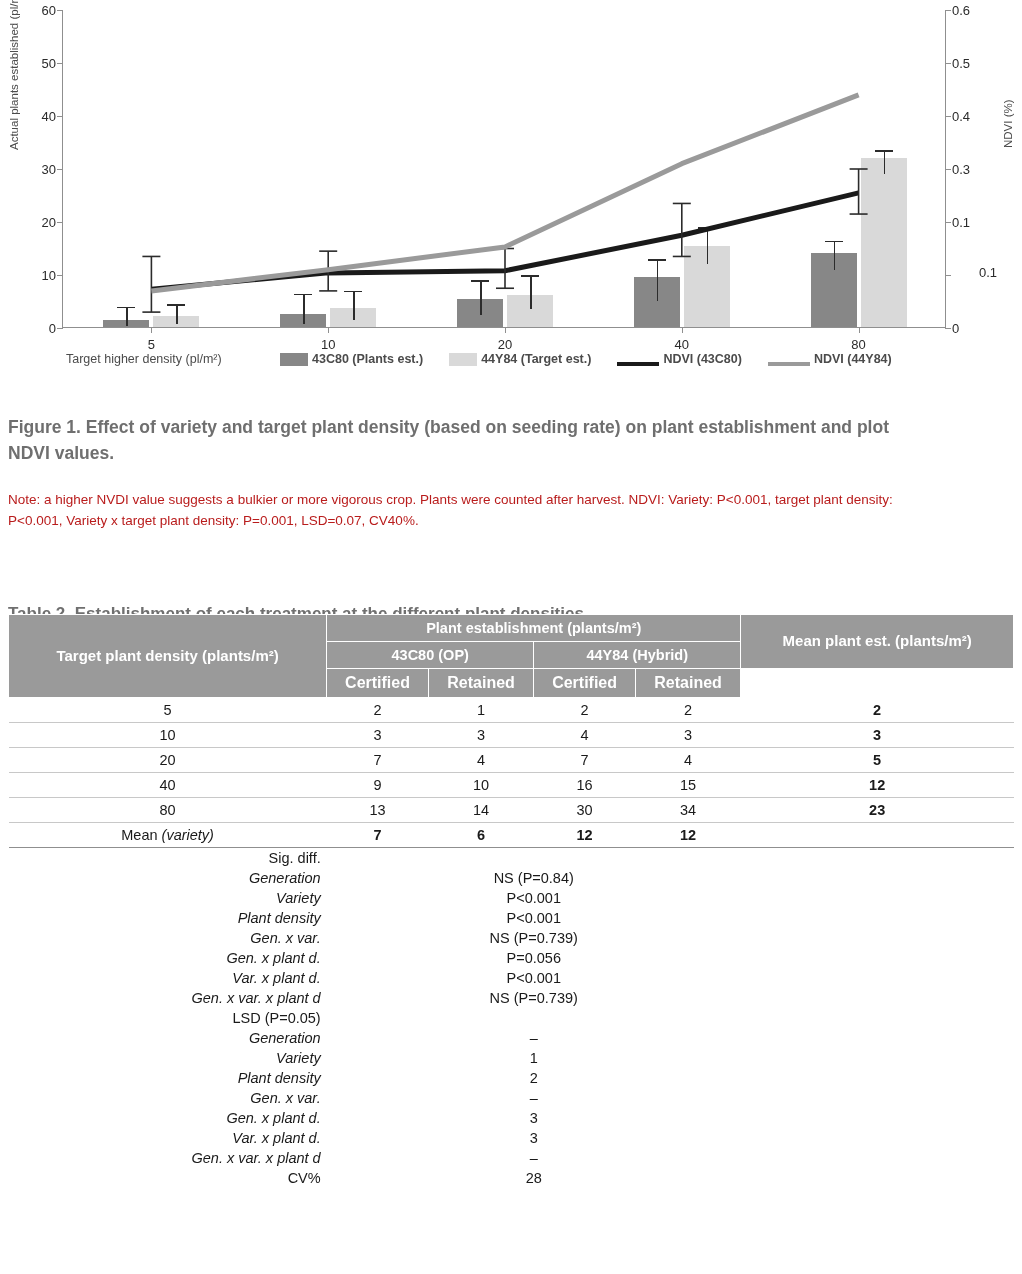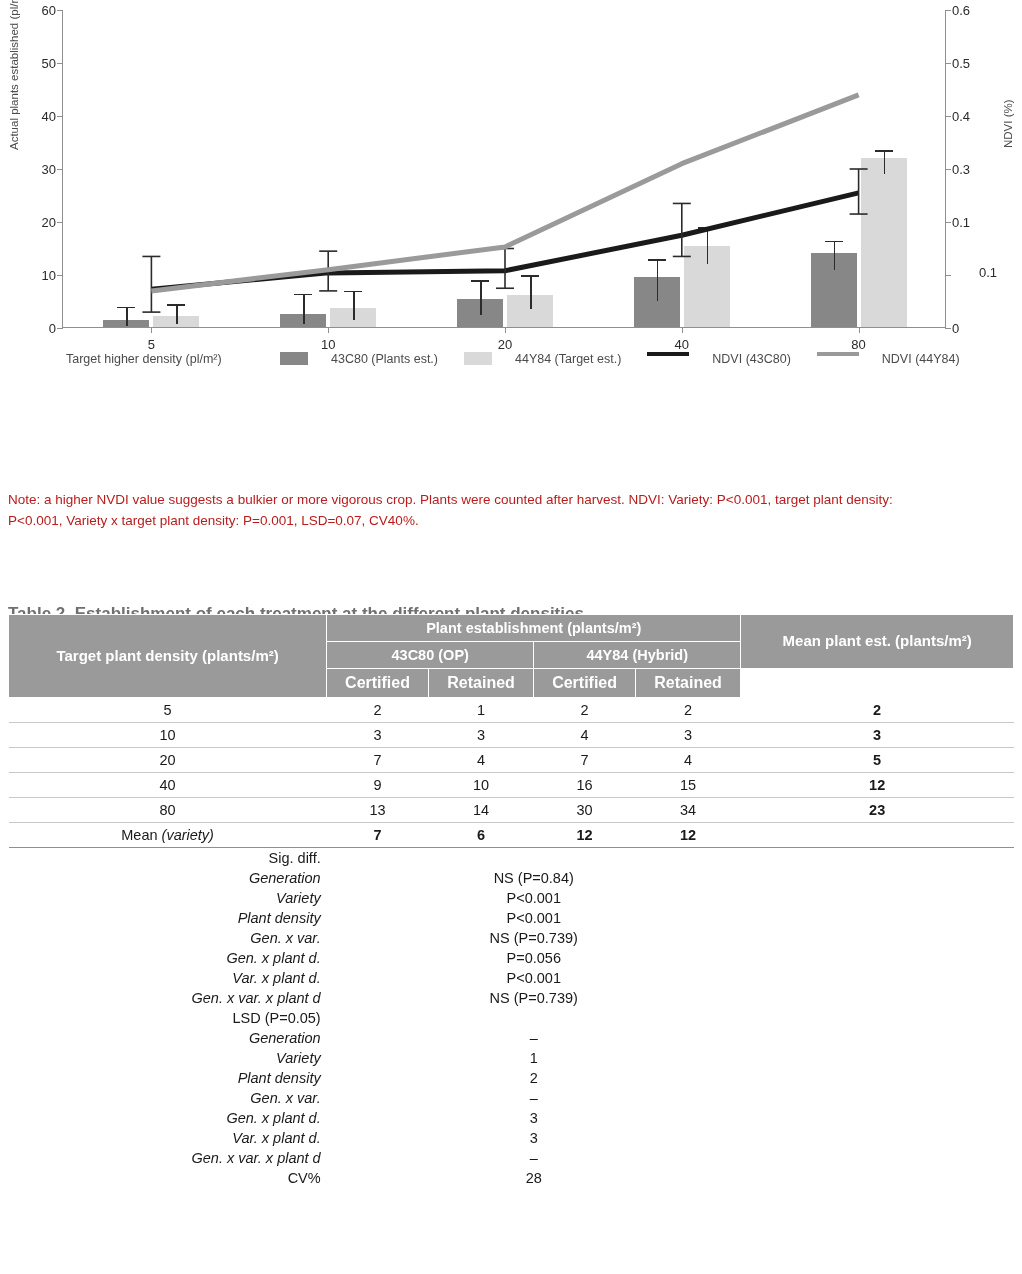--- a/index.html
+++ b/index.html
@@ -63,7 +63,7 @@
     font-size:12.5px; color:#4b4b4b;
   }
   .legend .lg-title { width:218px; text-align:left; padding-left:4px; }
-  .legend-item { display:flex; align-items:flex-start; gap:23px; margin-right:26px; }
+  .legend-item { display:flex; align-items:flex-end; gap:4px; margin-right:26px;font-weight:bold; }
   .sw-box { width:28px; height:13px; display:inline-block; }
   .sw-line { width:42px; height:4px; display:inline-block; }
 

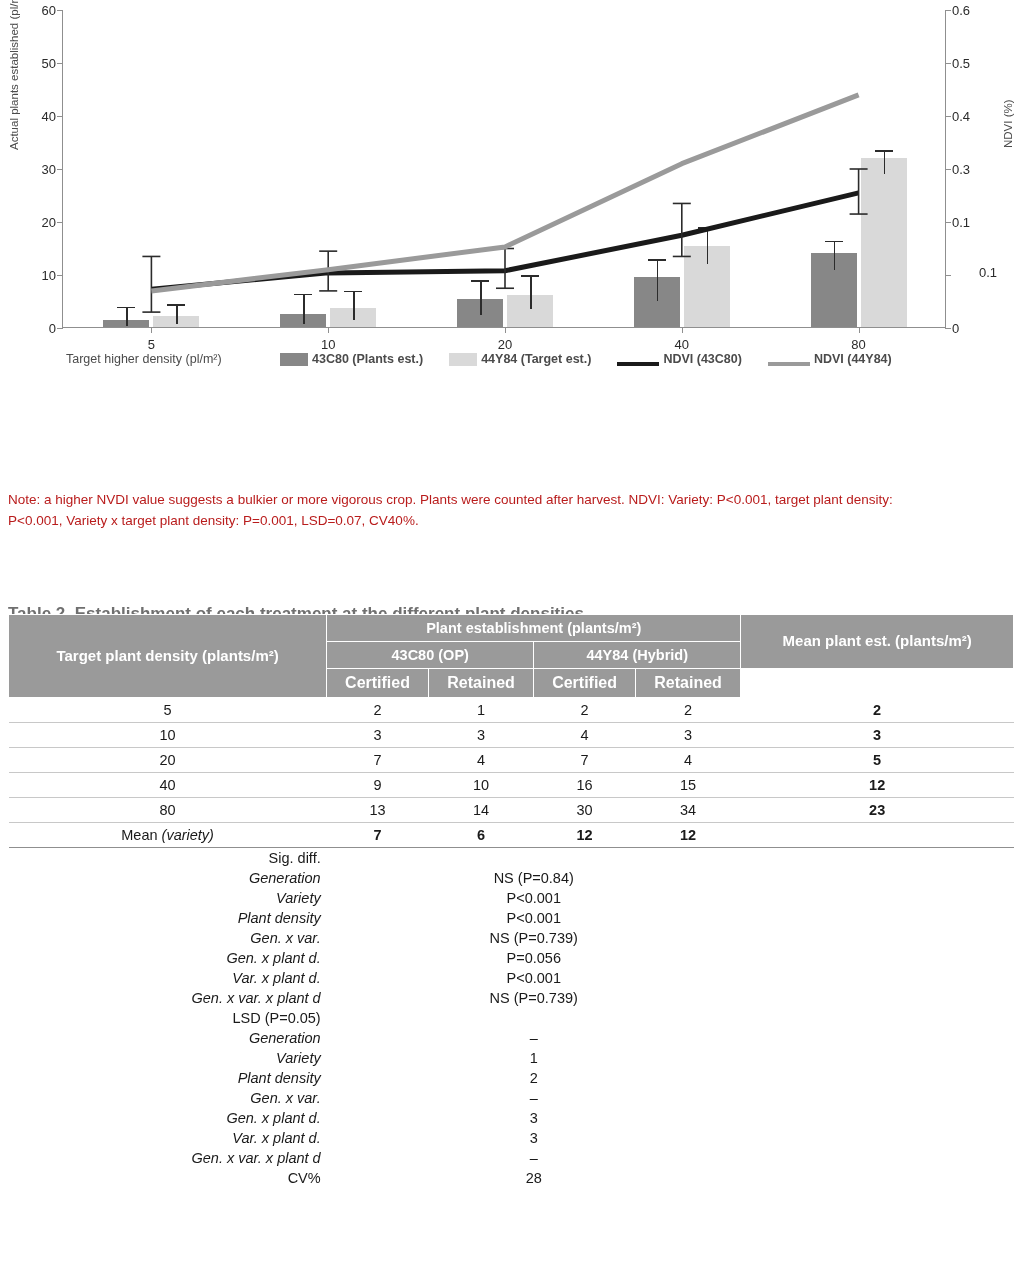--- a/index.html
+++ b/index.html
@@ -223,6 +223,7 @@
     </div>
   </div>
 
+  <div class="fig-caption">Figure 1. Effect of variety and target plant density (based on seeding rate) on plant establishment and plot NDVI values.</div>
   <div class="fig-note">Note: a higher NVDI value suggests a bulkier or more vigorous crop. Plants were counted after harvest. NDVI: Variety: P&lt;0.001, target plant density: P&lt;0.001, Variety x target plant density: P=0.001, LSD=0.07, CV40%.</div>
 
   <div class="table-title">Table 2. Establishment of each treatment at the different plant densities.</div>

